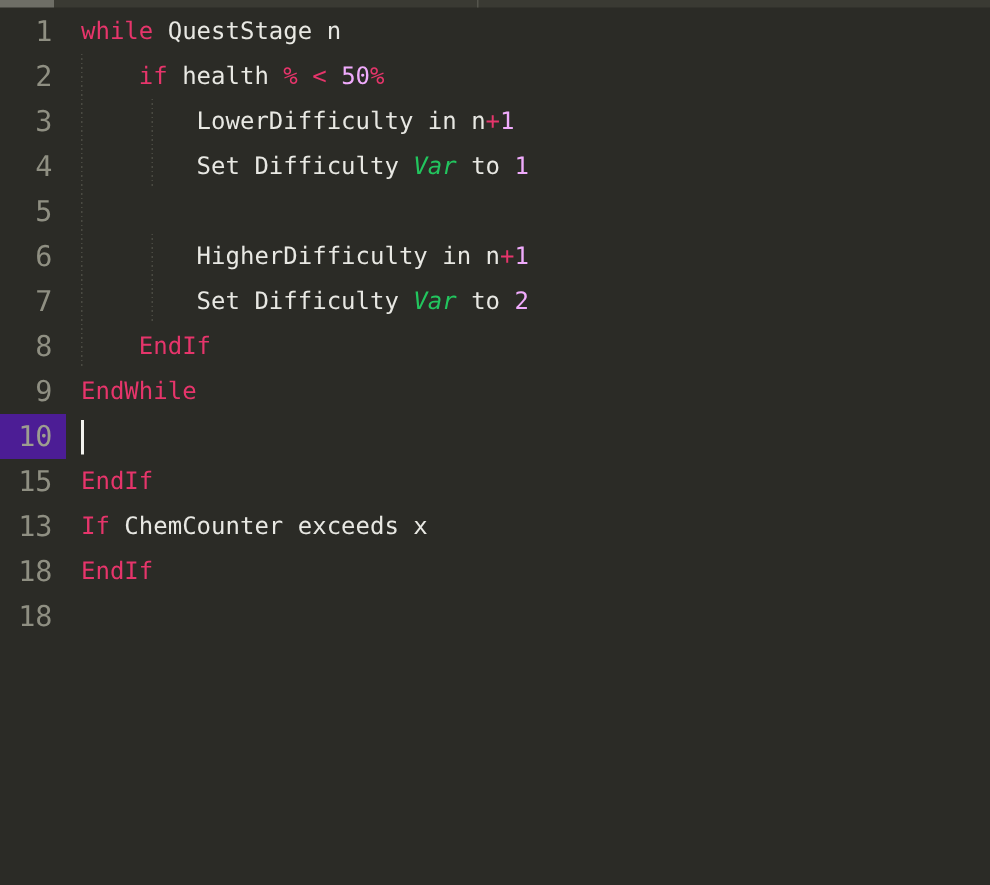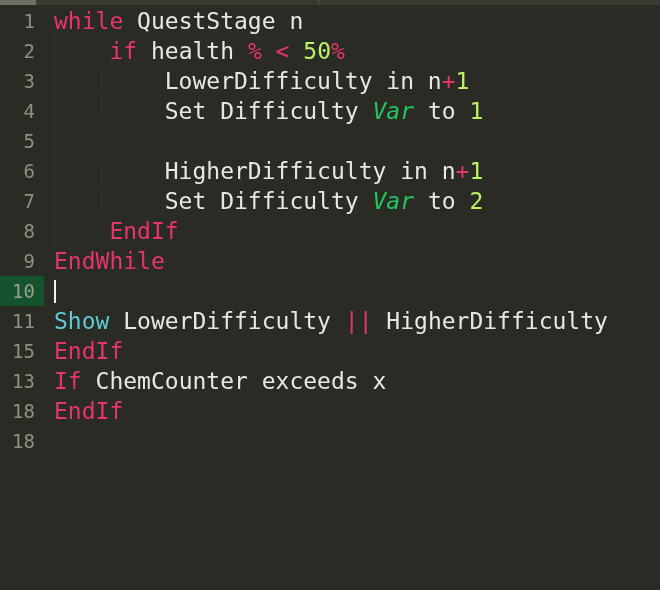--- a/index.html
+++ b/index.html
@@ -93,7 +93,7 @@
     position: relative;
     padding-left: 10px;
     white-space: pre;
-    font-size: 23px;
+    font-size: 16px;
     color: #e8e8e3;
     letter-spacing: 0px;
     font-family: "DejaVu Sans Mono", "Liberation Mono", monospace;

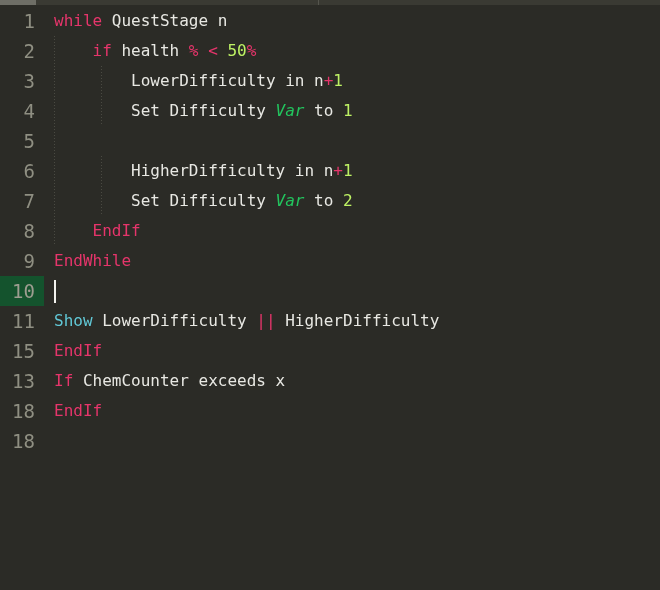--- a/index.html
+++ b/index.html
@@ -102,7 +102,7 @@
   
   .kw   { color: #e6356b; }
   .op   { color: #e6356b; }
-  .num  { color: #bef264; }
+  .num  { color: #f0abfc; }
   .fn   { color: #61c8d6; }
   .var  { color: #22c55e; font-style: italic; }
   .txt  { color: #e8e8e3; }

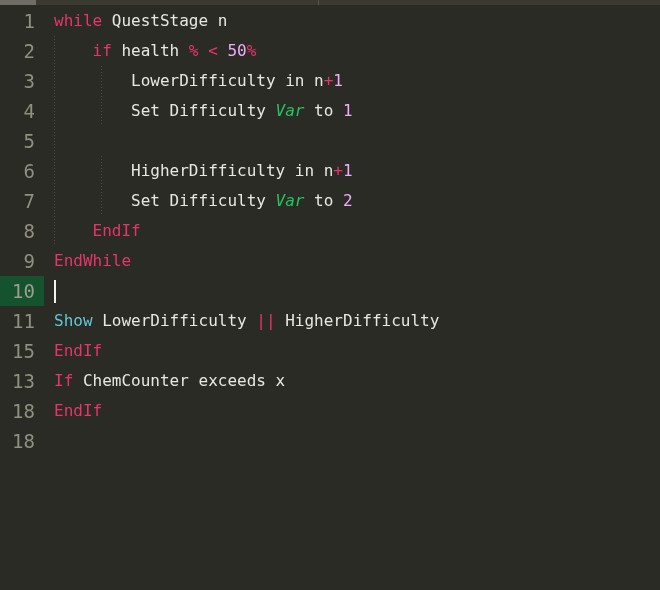--- a/index.html
+++ b/index.html
@@ -84,7 +84,7 @@
     background: transparent;
   }
   .line.active .gutter {
-    background: #14532d;
+    background: #4c1d95;
     color: #9d9d90;
   }
 

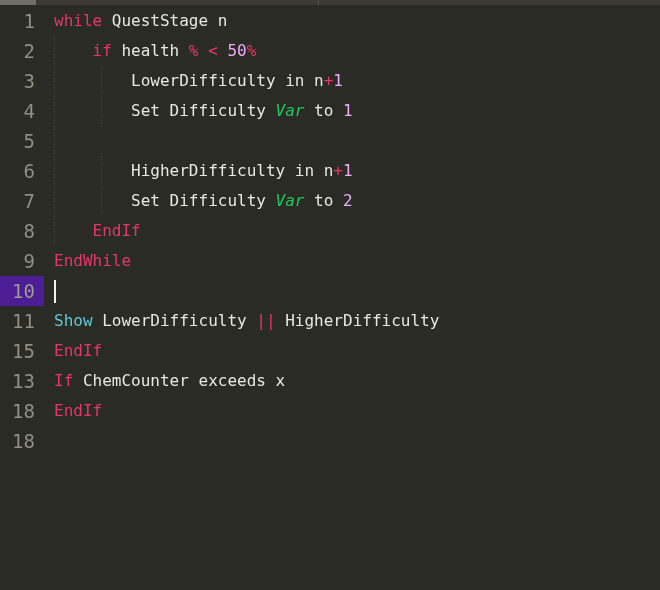--- a/index.html
+++ b/index.html
@@ -185,10 +185,6 @@
         <div class="code"><div id="caret"></div></div>
       </div>
       <div class="line">
-        <div class="gutter">11</div>
-        <div class="code"><span class="fn">Show</span><span class="txt"> LowerDifficulty </span><span class="op">||</span><span class="txt"> HigherDifficulty</span></div>
-      </div>
-      <div class="line">
         <div class="gutter">15</div>
         <div class="code"><span class="kw">EndIf</span></div>
       </div>

